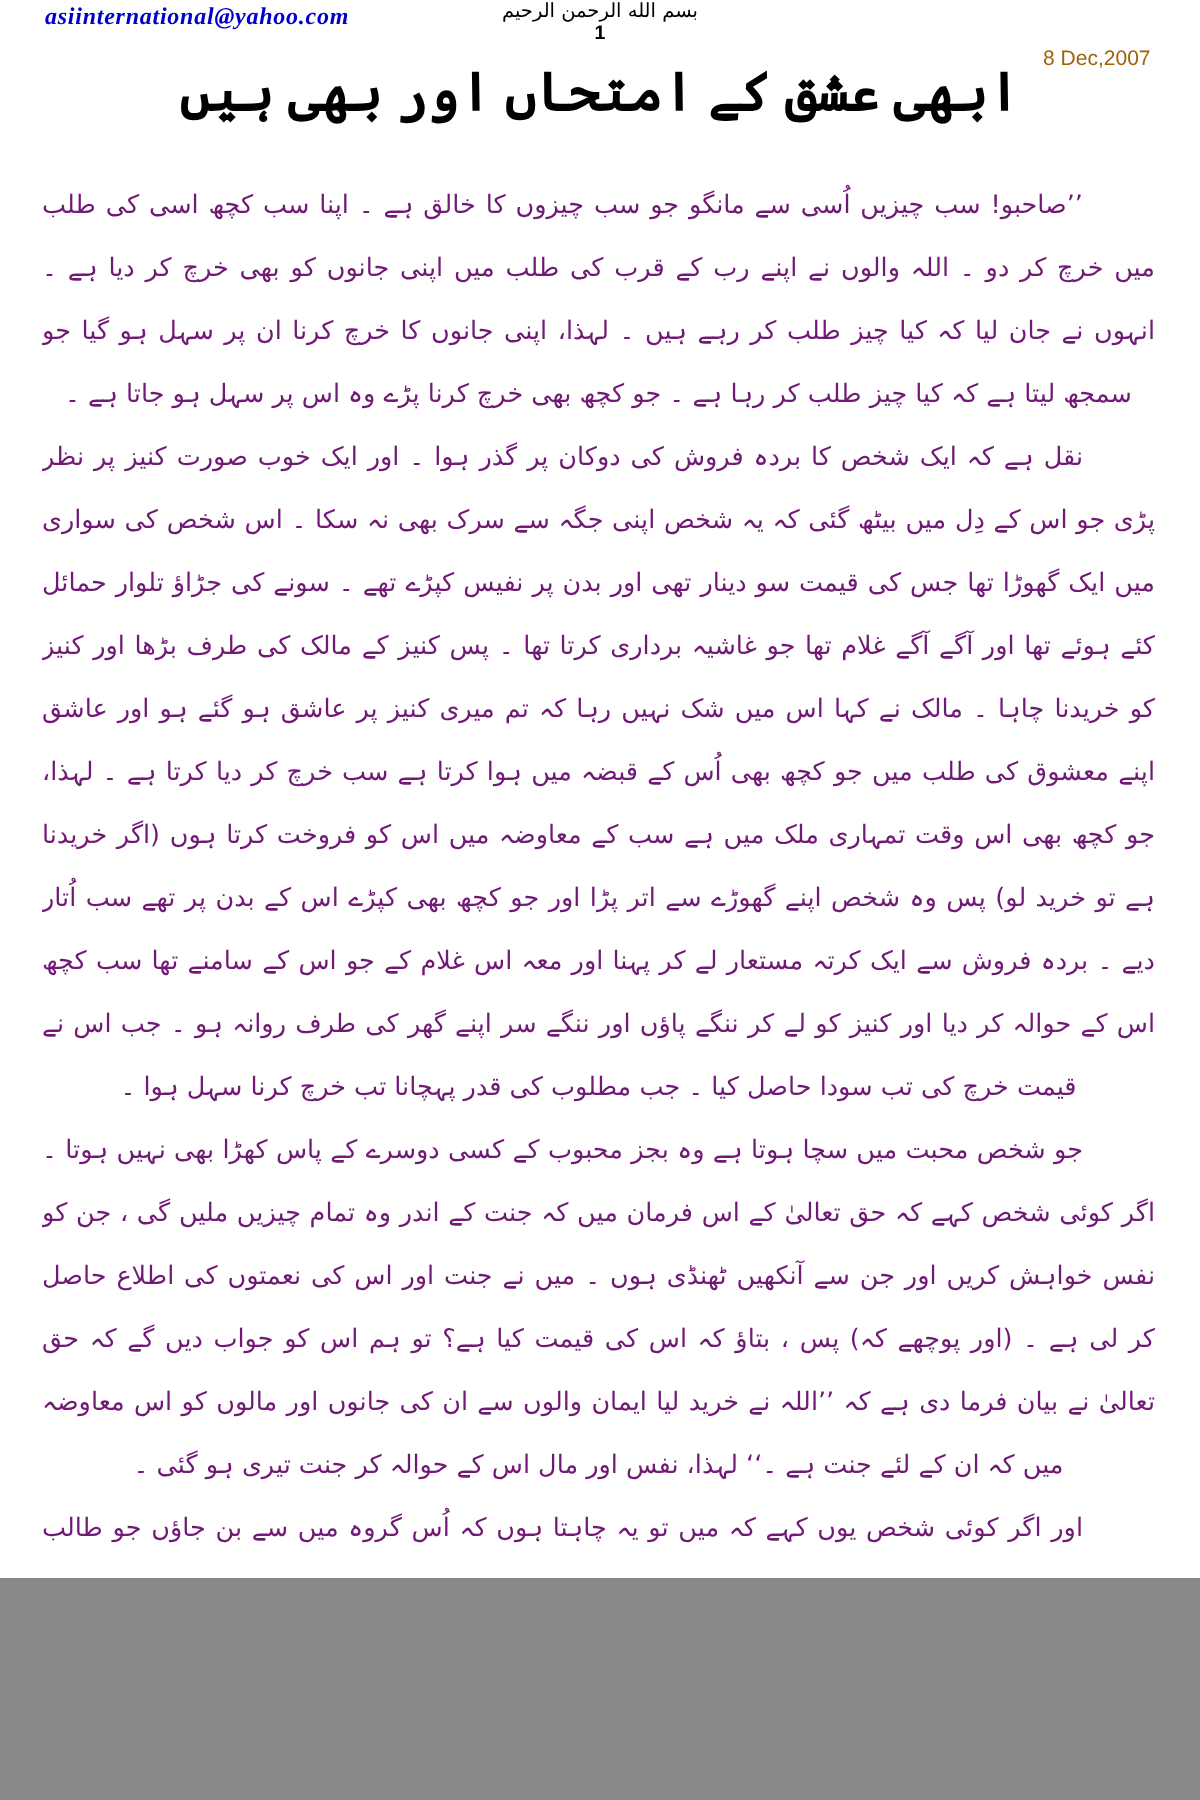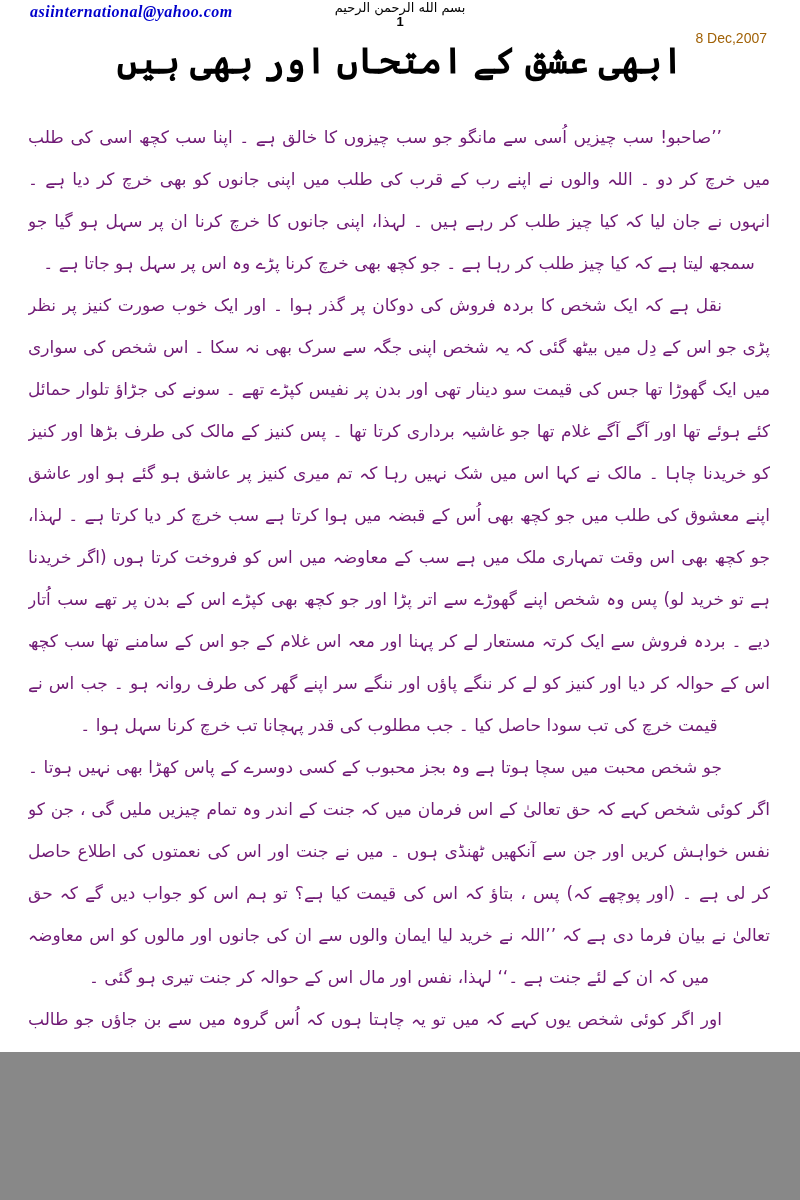--- a/index.html
+++ b/index.html
@@ -44,7 +44,7 @@
     position: absolute; top: 36px; left: 0; right: 0;
     text-align: center; direction: rtl;
     font-size: 36px; font-weight: bold; line-height: 1.4;
-    font-family: Liberation Sans, sans-serif;
+    font-family: Liberation Serif, serif;
   }
   
   .body-text {

